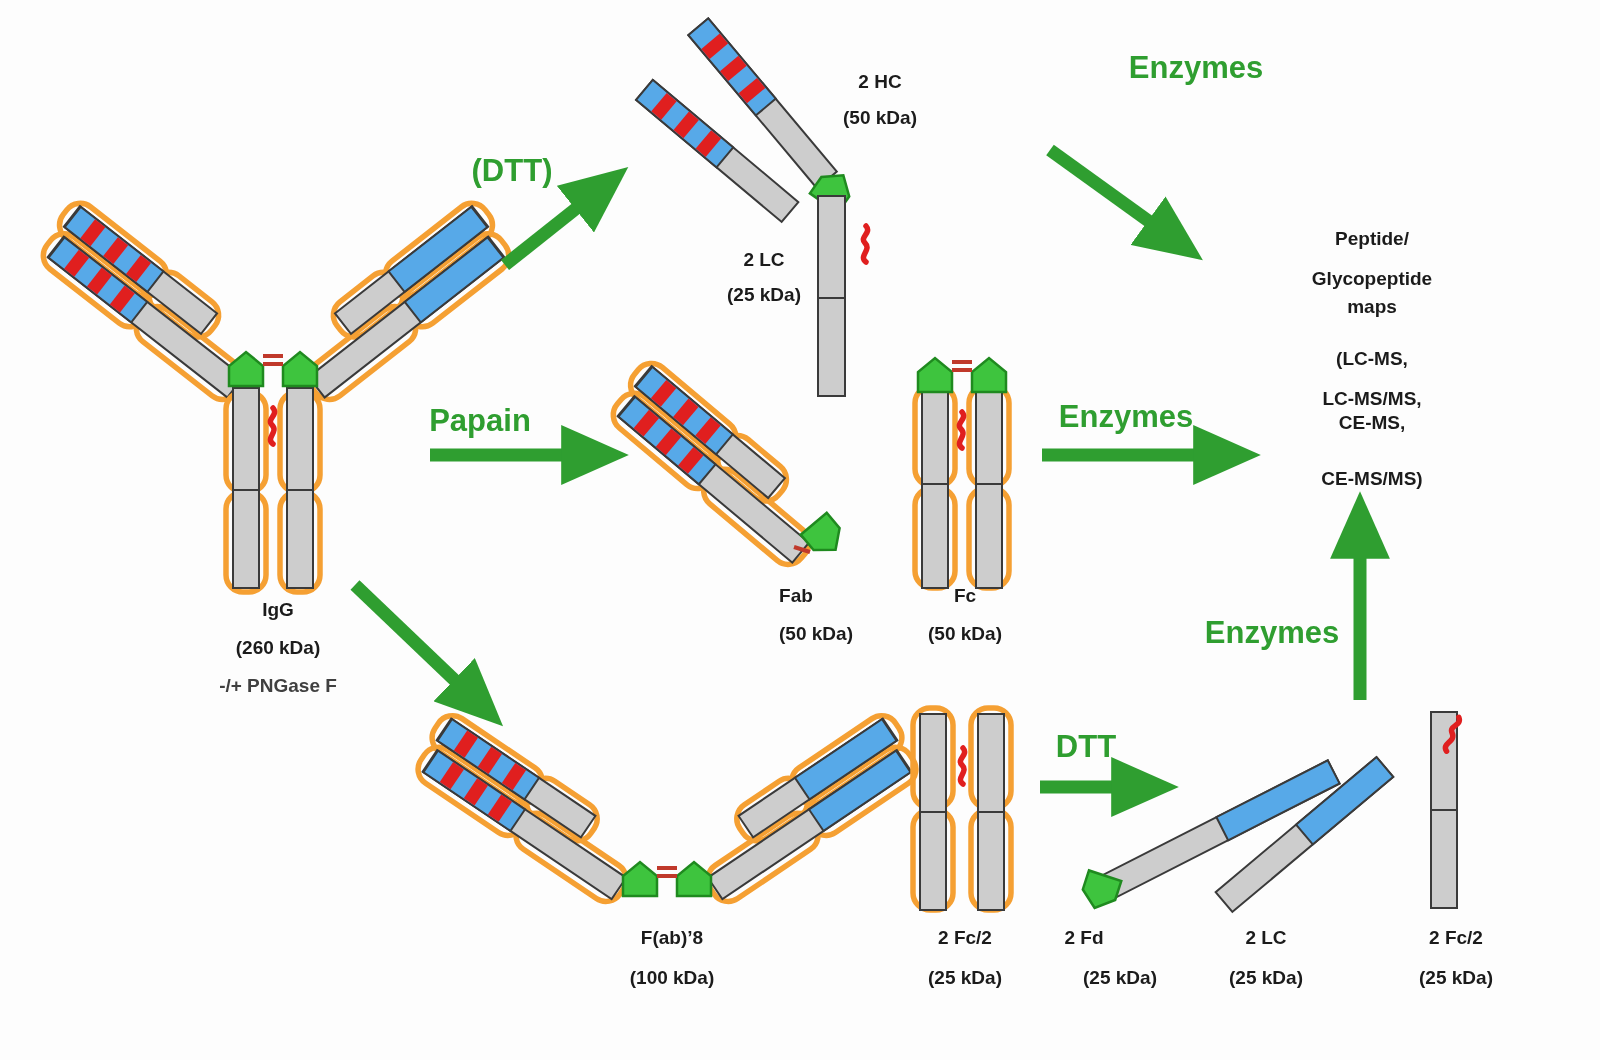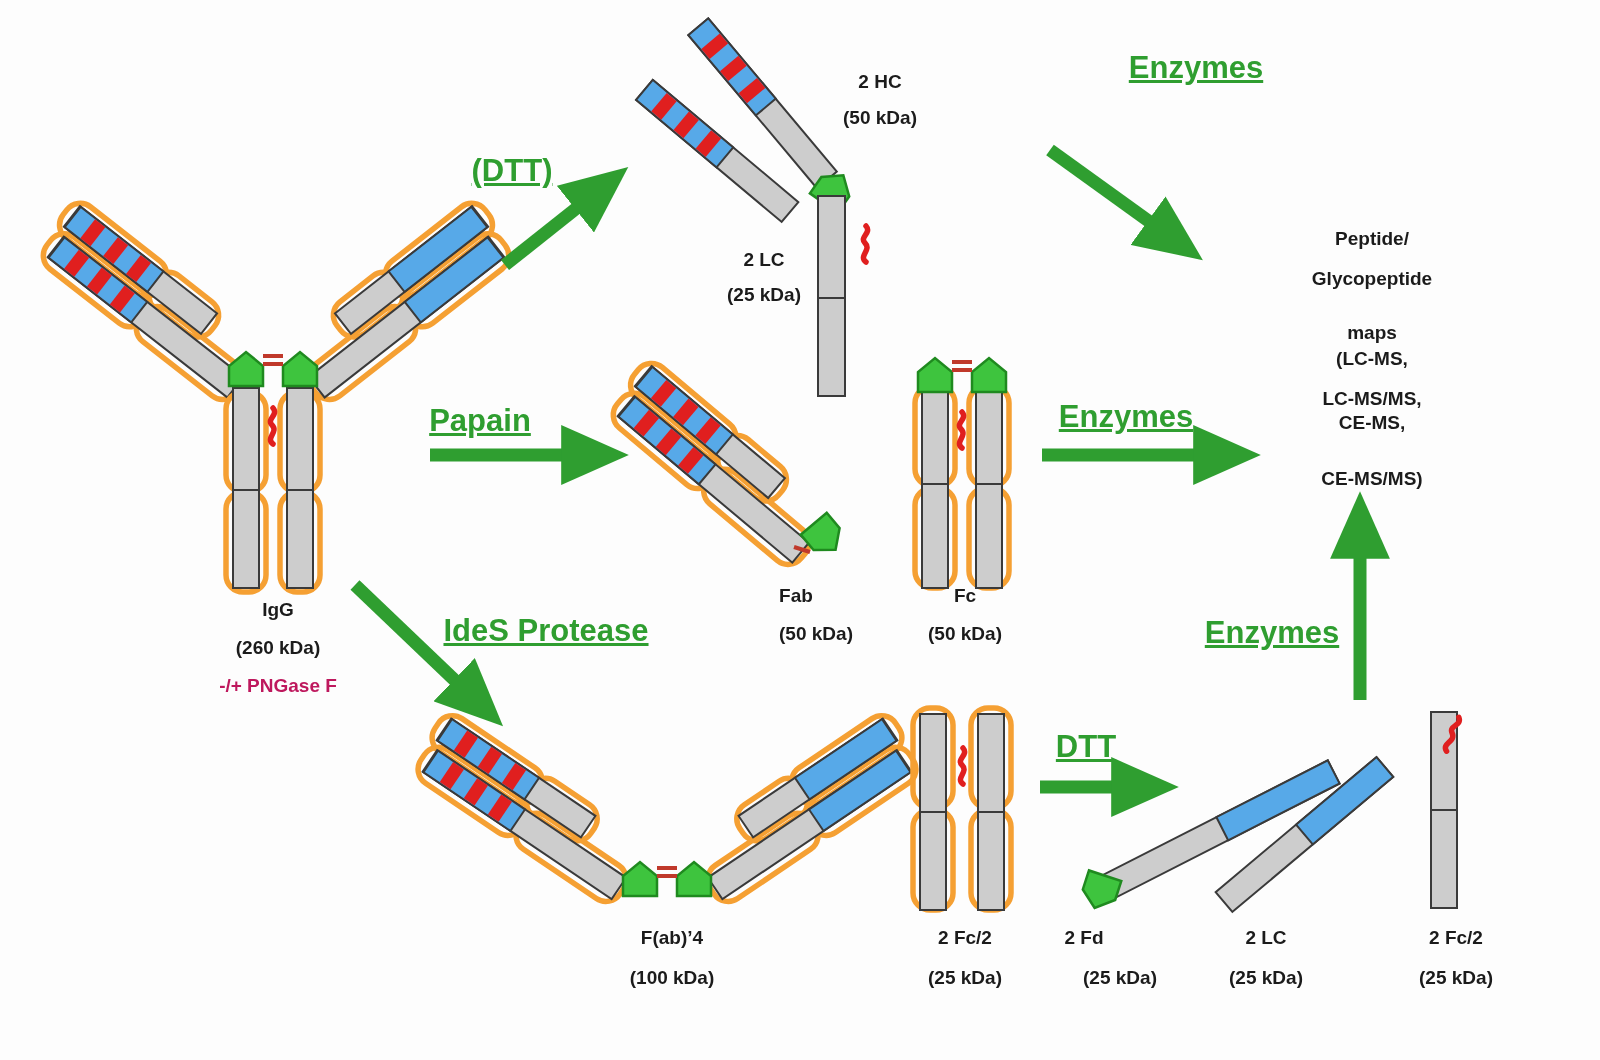--- a/index.html
+++ b/index.html
@@ -8,7 +8,7 @@
   .canvas svg{position:absolute;left:0;top:0;}
   .lbl{position:absolute;transform:translateX(-50%);white-space:nowrap;text-align:center;
        font-weight:700;font-size:19px;color:#1b1b1b;line-height:1.15;}
-  .green{color:#2f9e30;font-size:31px;text-decoration:underline;}
+  .green{color:#2f9e30;font-size:31px;}
   .gray{color:#be185d;}
 </style>
 </head>

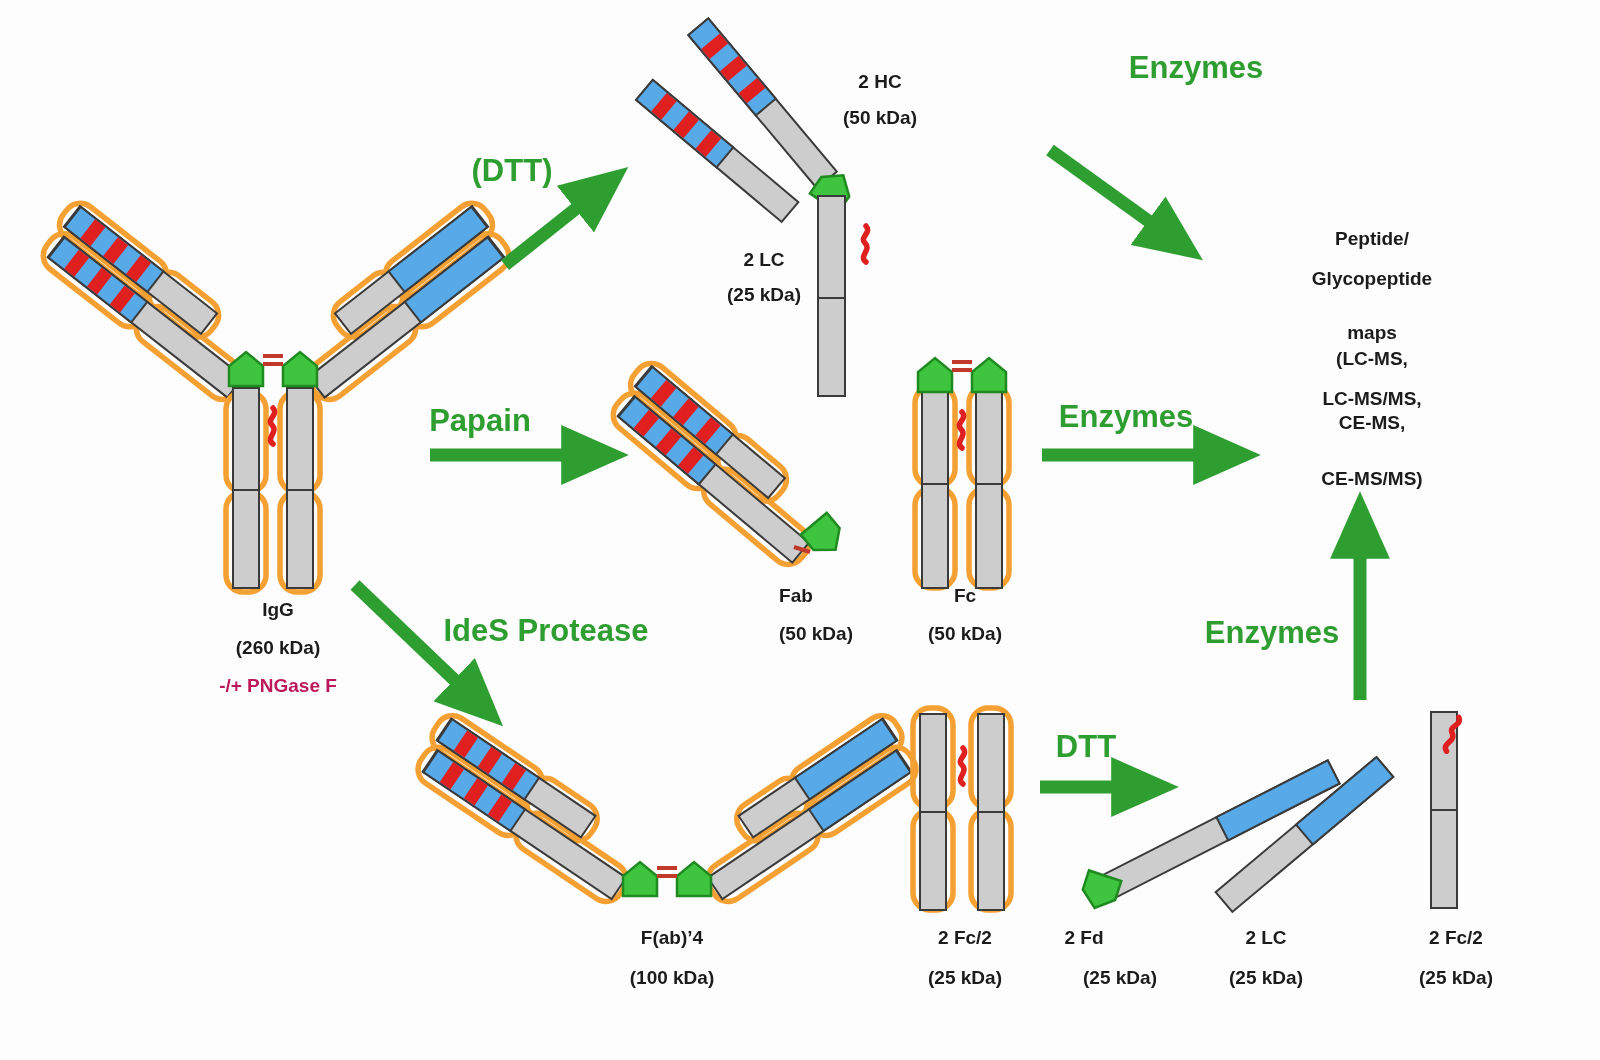--- a/index.html
+++ b/index.html
@@ -223,7 +223,7 @@
 
 <div class="lbl" style="left:1372px;top:228px">Peptide/</div>
 <div class="lbl" style="left:1372px;top:268px">Glycopeptide</div>
-<div class="lbl" style="left:1372px;top:322px">maps</div>
+<div class="lbl" style="left:1372px;top:296px">maps</div>
 <div class="lbl" style="left:1372px;top:348px">(LC-MS,</div>
 <div class="lbl" style="left:1372px;top:388px">LC-MS/MS,</div>
 <div class="lbl" style="left:1372px;top:412px">CE-MS,</div>

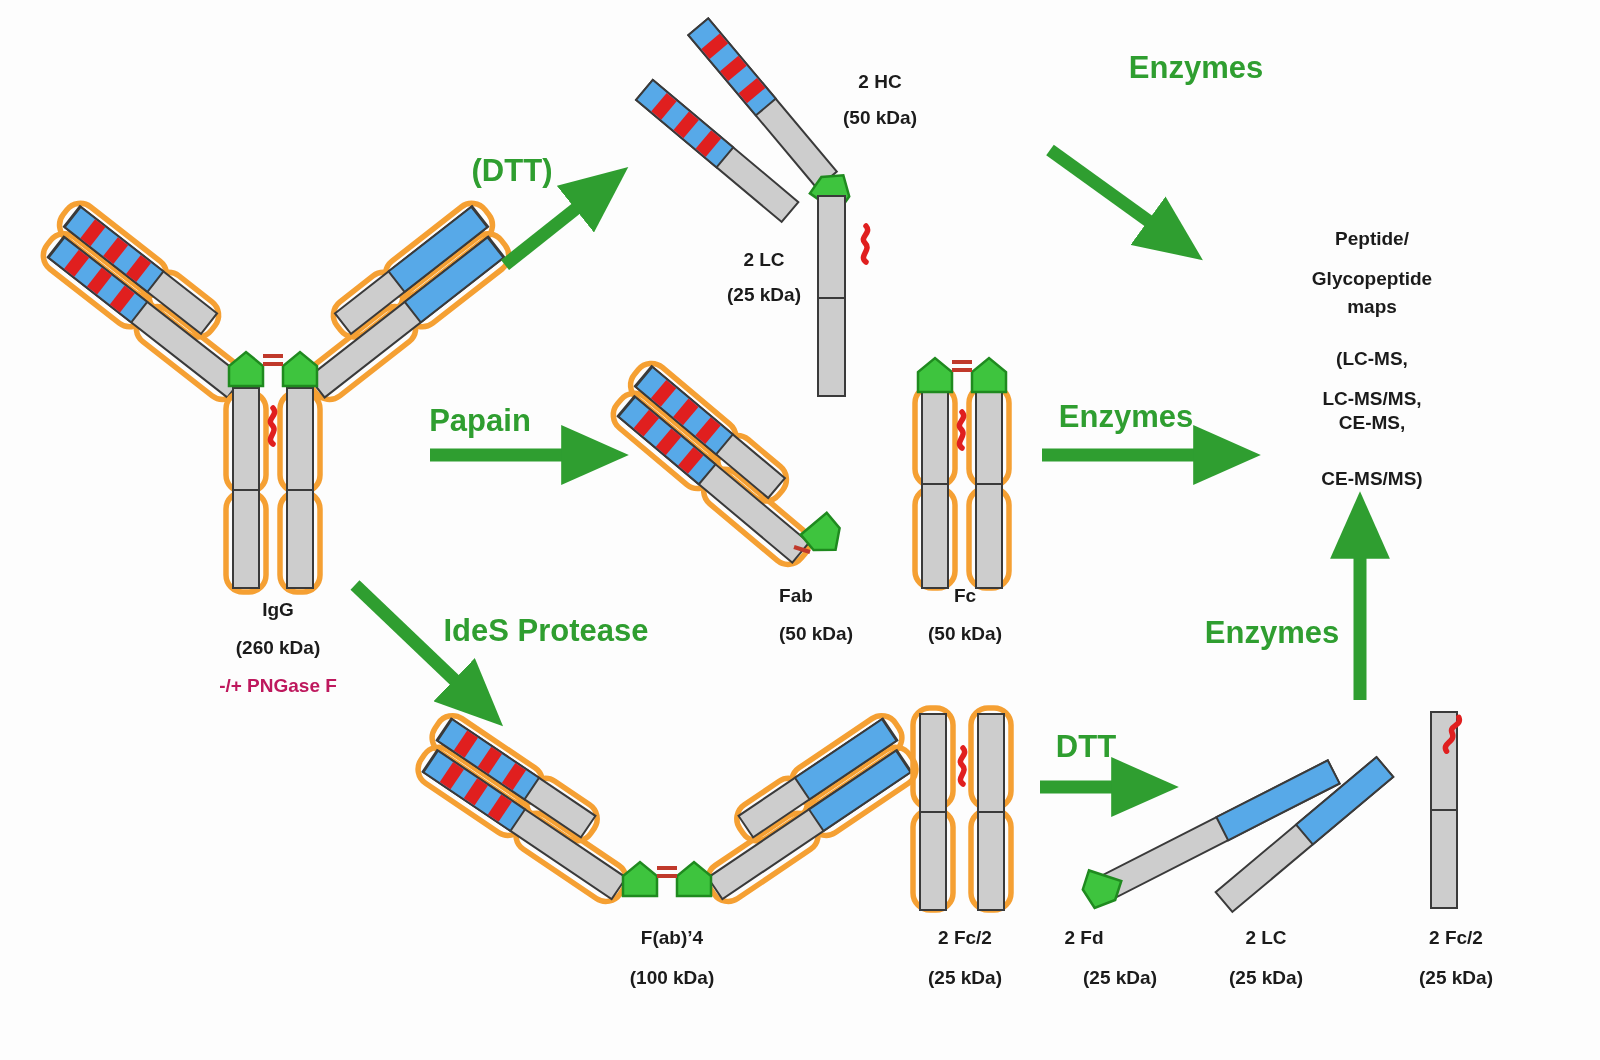--- a/index.html
+++ b/index.html
@@ -186,7 +186,6 @@
 
 <div class="lbl green" style="left:480px;top:403px">Papain</div>
 <div class="lbl green" style="left:1126px;top:399px">Enzymes</div>
-<div class="lbl green" style="left:546px;top:613px">IdeS Protease</div>
 <div class="lbl green" style="left:1086px;top:729px">DTT</div>
 <div class="lbl green" style="left:1272px;top:615px">Enzymes</div>
 

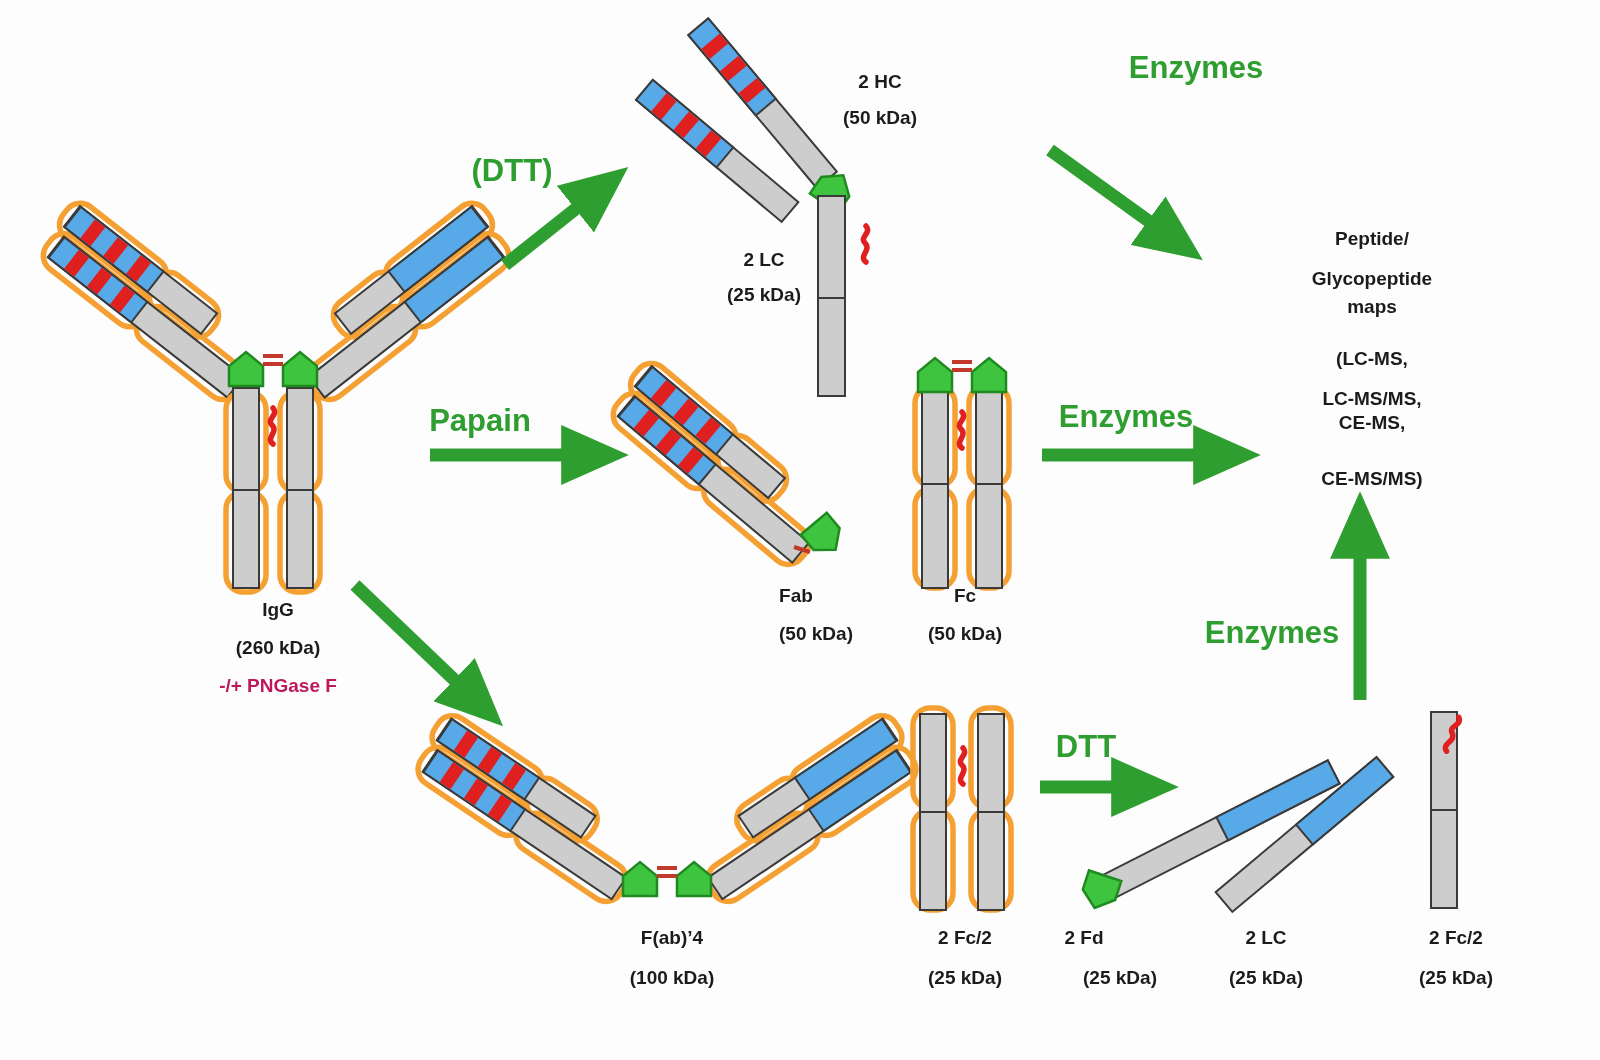--- a/index.html
+++ b/index.html
@@ -9,7 +9,7 @@
   .lbl{position:absolute;transform:translateX(-50%);white-space:nowrap;text-align:center;
        font-weight:700;font-size:19px;color:#1b1b1b;line-height:1.15;}
   .green{color:#2f9e30;font-size:31px;}
-  .gray{color:#be185d;}
+  .gray{color:#404040;}
 </style>
 </head>
 <body>

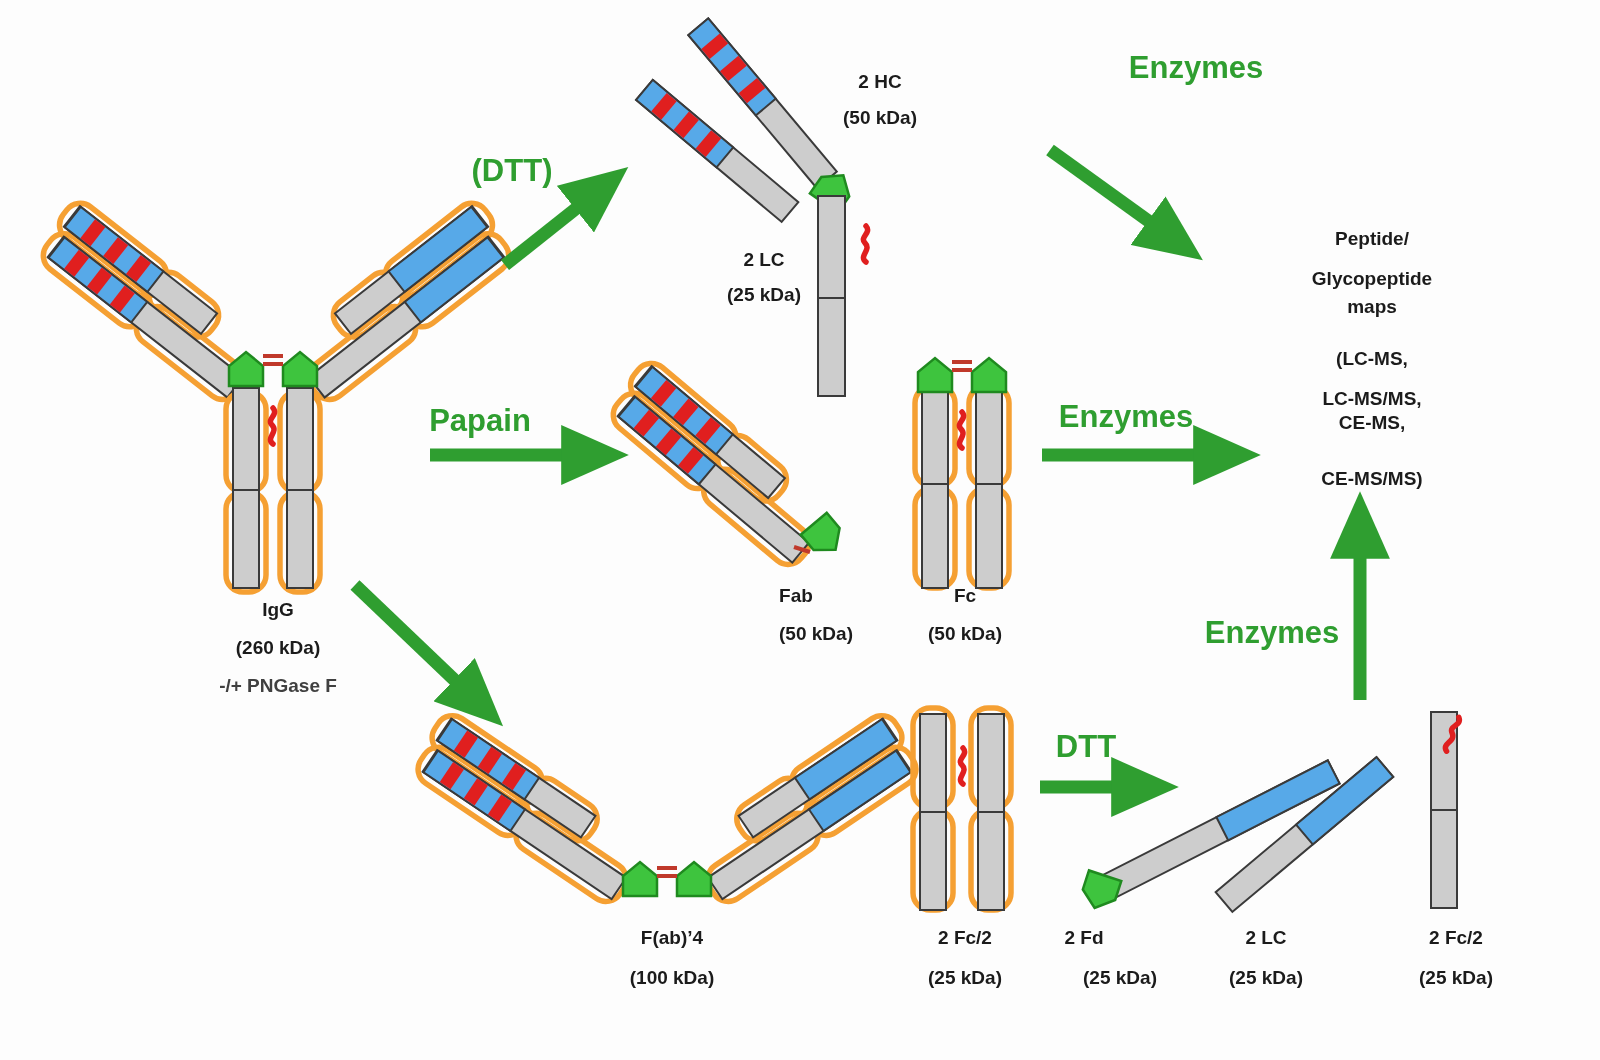--- a/index.html
+++ b/index.html
@@ -205,7 +205,7 @@
 <div class="lbl" style="left:965px;top:585px">Fc</div>
 <div class="lbl" style="left:965px;top:623px">(50 kDa)</div>
 
-<div class="lbl" style="left:672px;top:927px">F(ab)’4</div>
+<div class="lbl" style="left:672px;top:927px">F(ab)’8</div>
 <div class="lbl" style="left:672px;top:967px">(100 kDa)</div>
 
 <div class="lbl" style="left:965px;top:927px">2 Fc/2</div>

